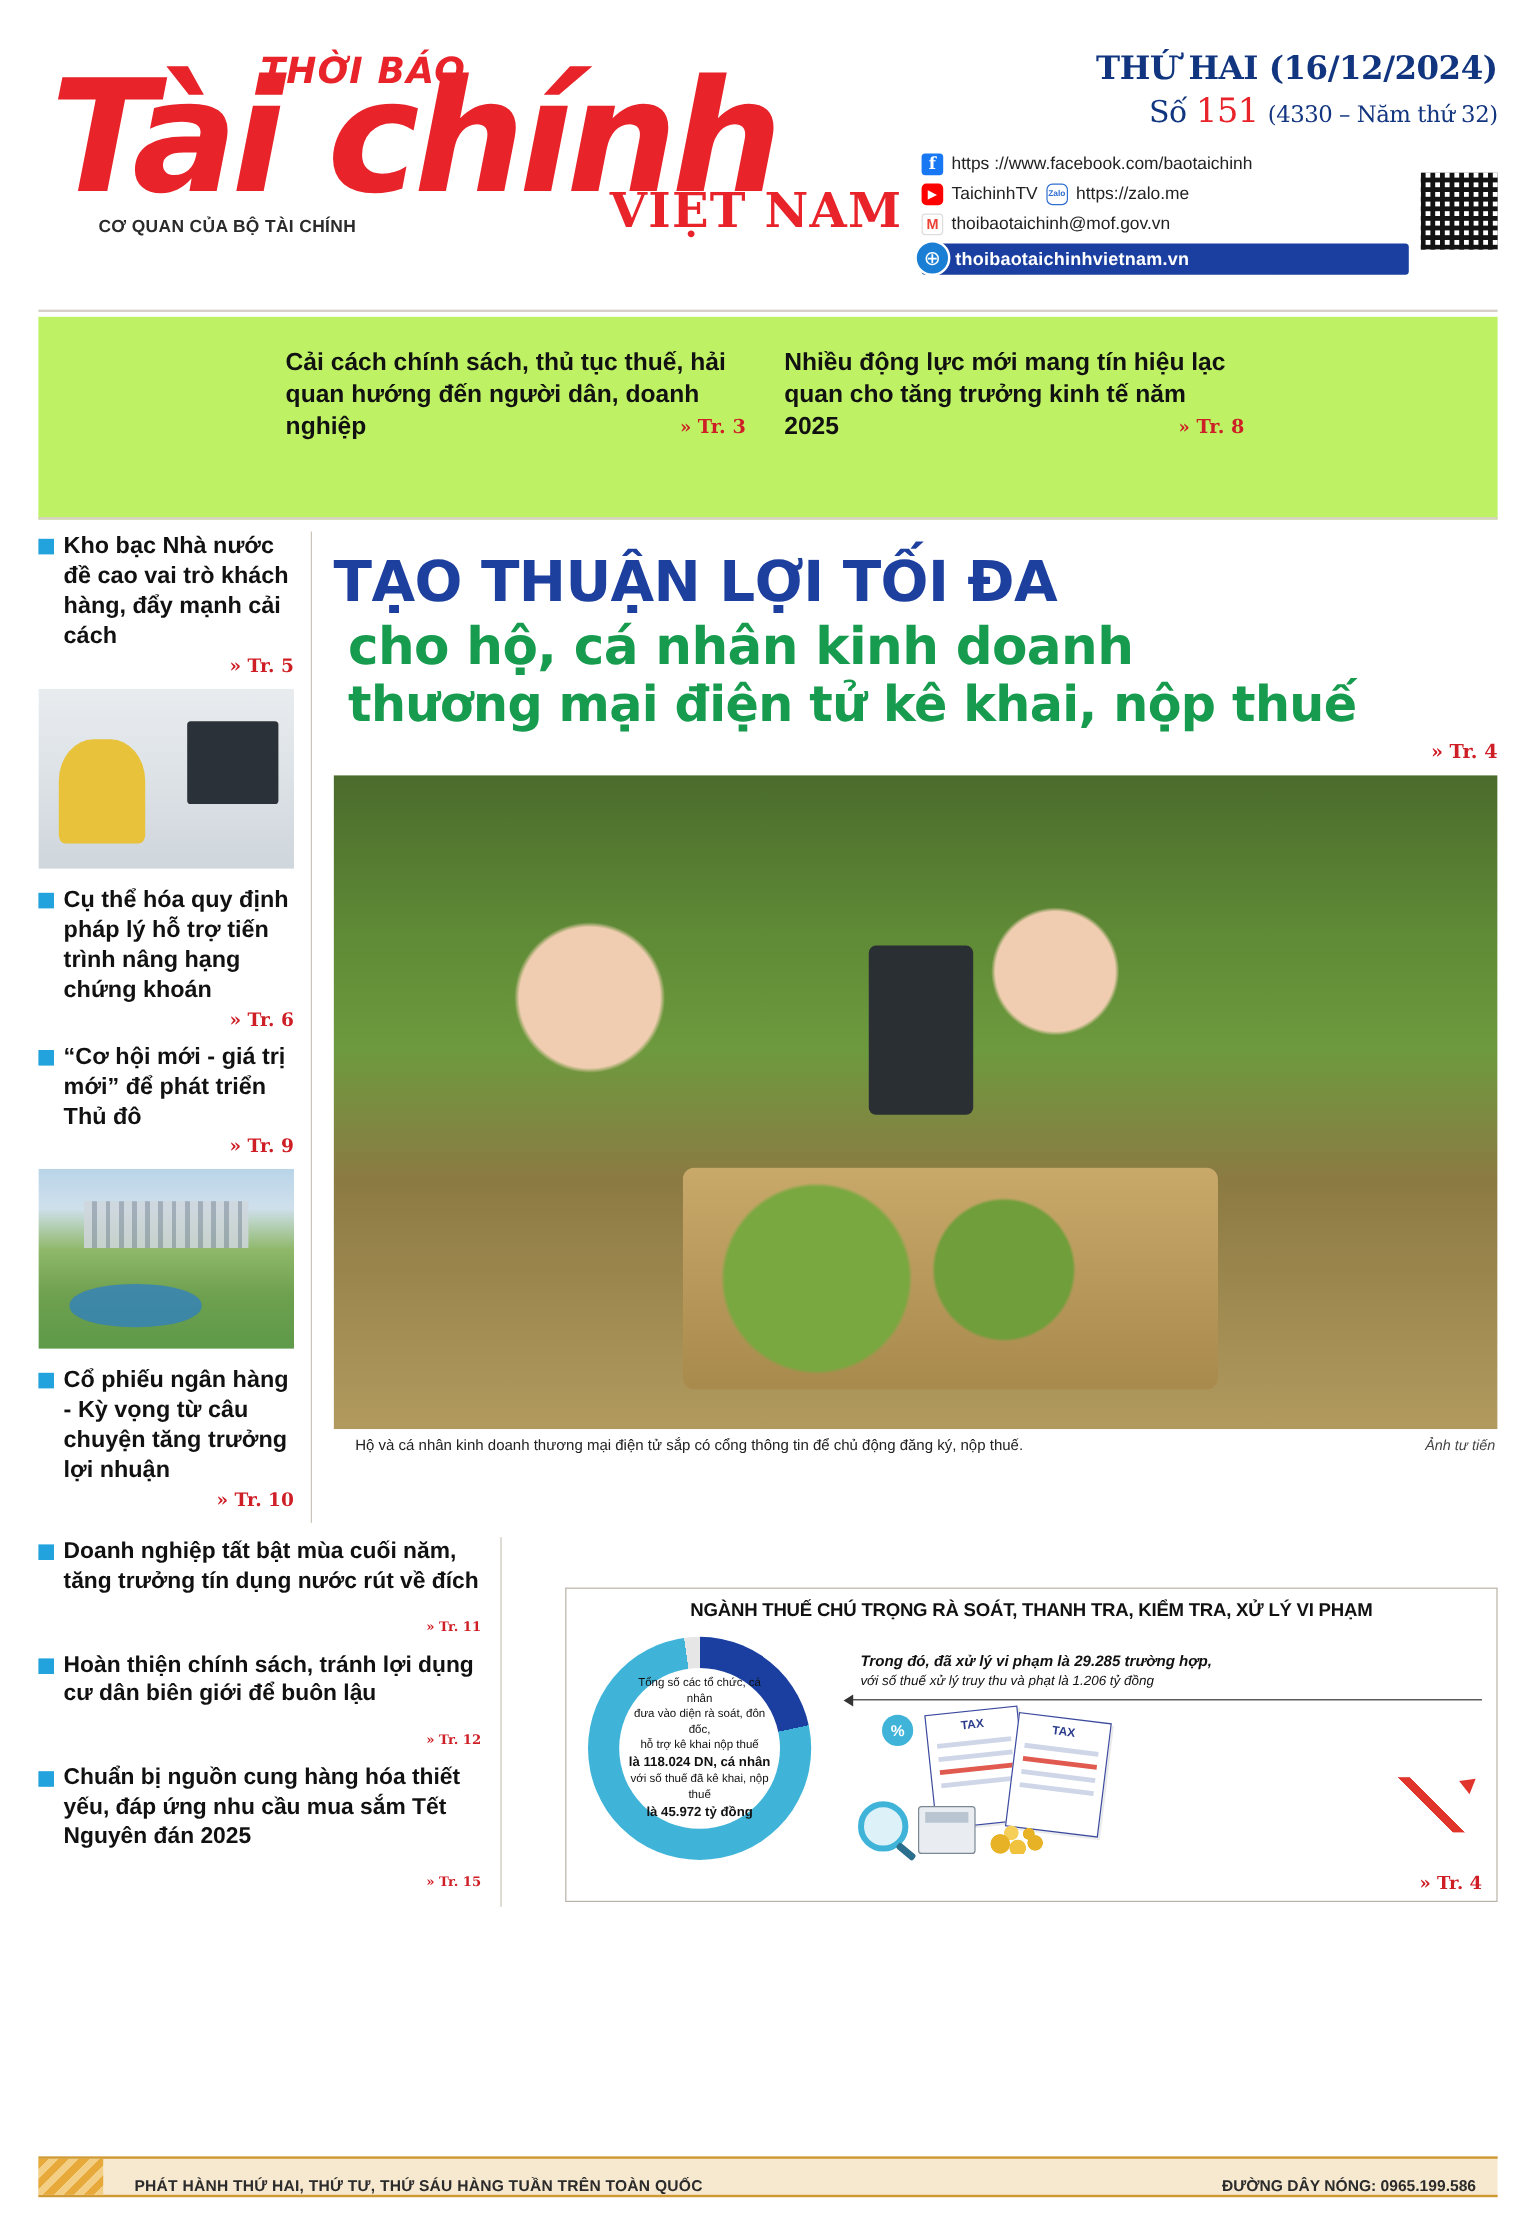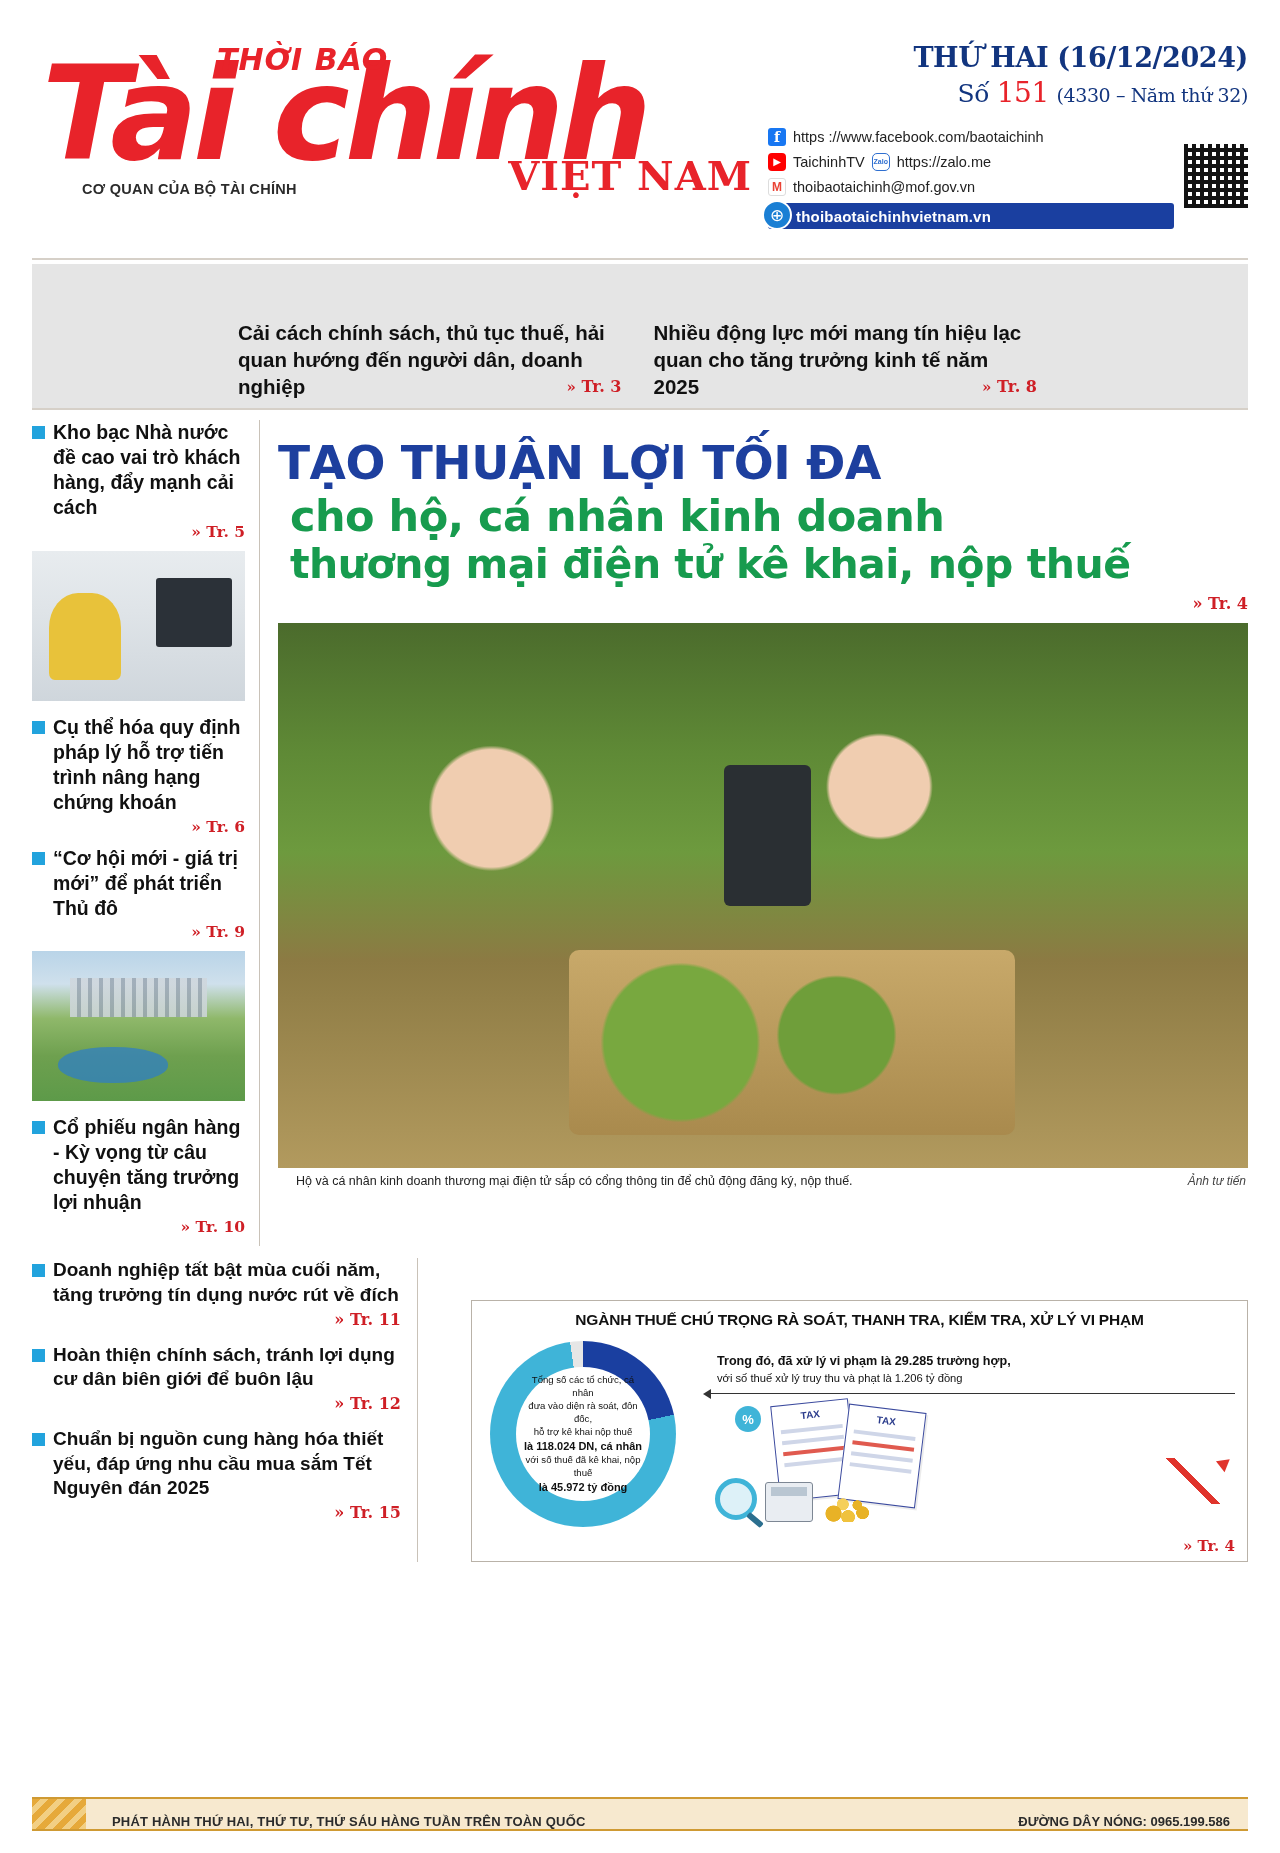--- a/index.html
+++ b/index.html
@@ -90,8 +90,8 @@
 
   
   .teaser {
-    background: #e5e5e5; display: flex; align-items: flex-end;
-    height: 146px; margin-top: 4px; border-bottom: 2px solid #d6d0c8;
+    background: #bef264; display: flex; align-items: flex-start;
+    height: 169px; margin-top: 4px; border-bottom: 2px solid #d6d0c8;
   }
   .teaser-img { width: 190px; background: #2a3c63; flex: 0 0 auto; overflow: hidden; position: relative; }
   .teaser-img.right { width: 195px; }

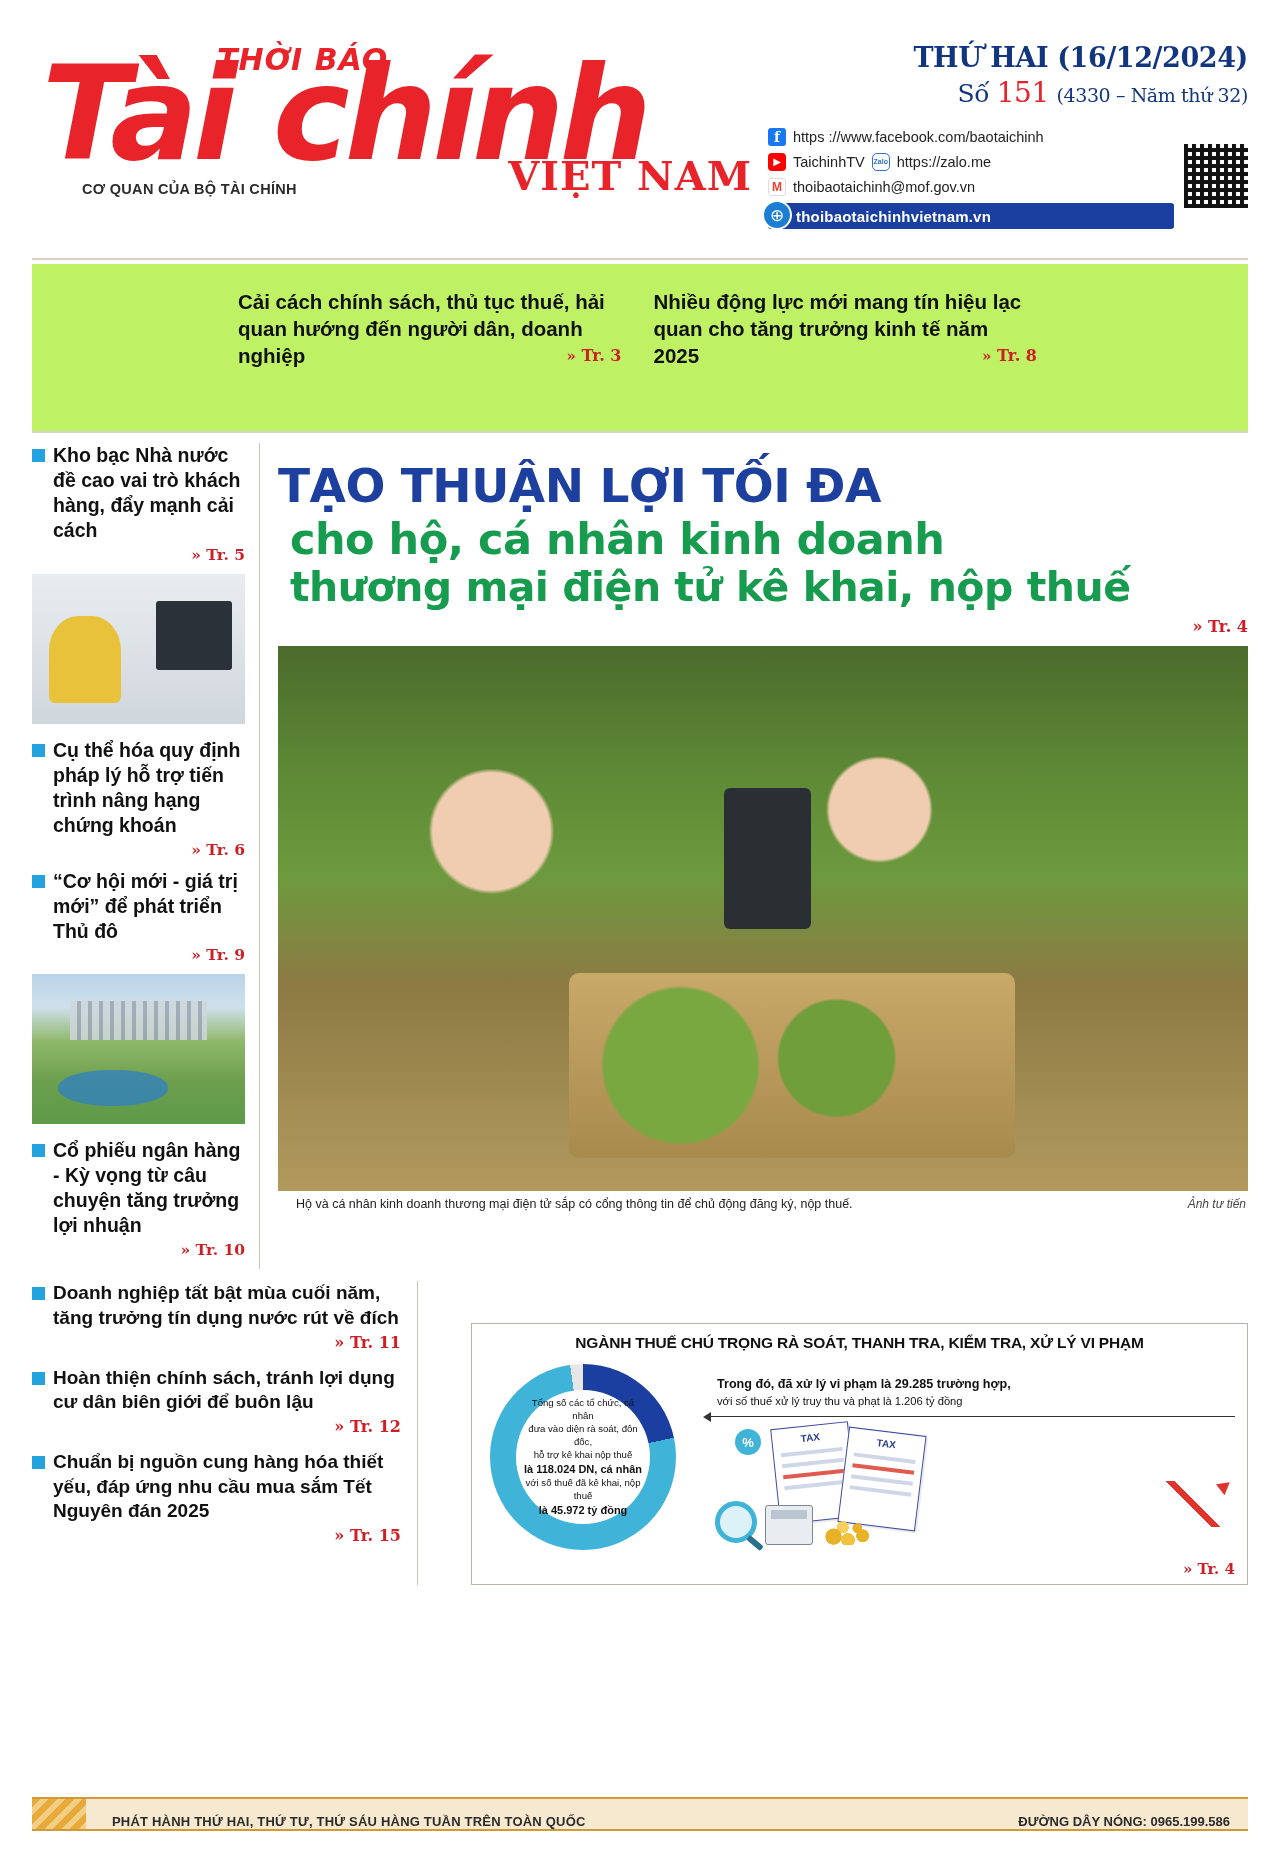--- a/index.html
+++ b/index.html
@@ -215,7 +215,7 @@
   .bot-right { flex: 1; padding-left: 18px; }
   .bot-item { display: flex; gap: 8px; margin-bottom: 2px; }
   .bot-title { font-size: 19px; font-weight: bold; line-height: 1.3; color: #111; }
-  .bot-ref { text-align: right; color: #cf1f26; font-family: "DejaVu Serif", serif; font-weight: bold; font-size: 16px; margin: 2px 0 14px 0; }
+  .bot-ref { text-align: right; color: #cf1f26; font-family: "DejaVu Serif", serif; font-weight: bold; font-size: 11px; margin: 18px 0 14px 0; }
 
   .info-box { border: 1px solid #b9b2a8; background: #fff; padding: 10px 12px 8px 12px; position: relative; height: 262px; margin-top: 42px; }
   .info-head {

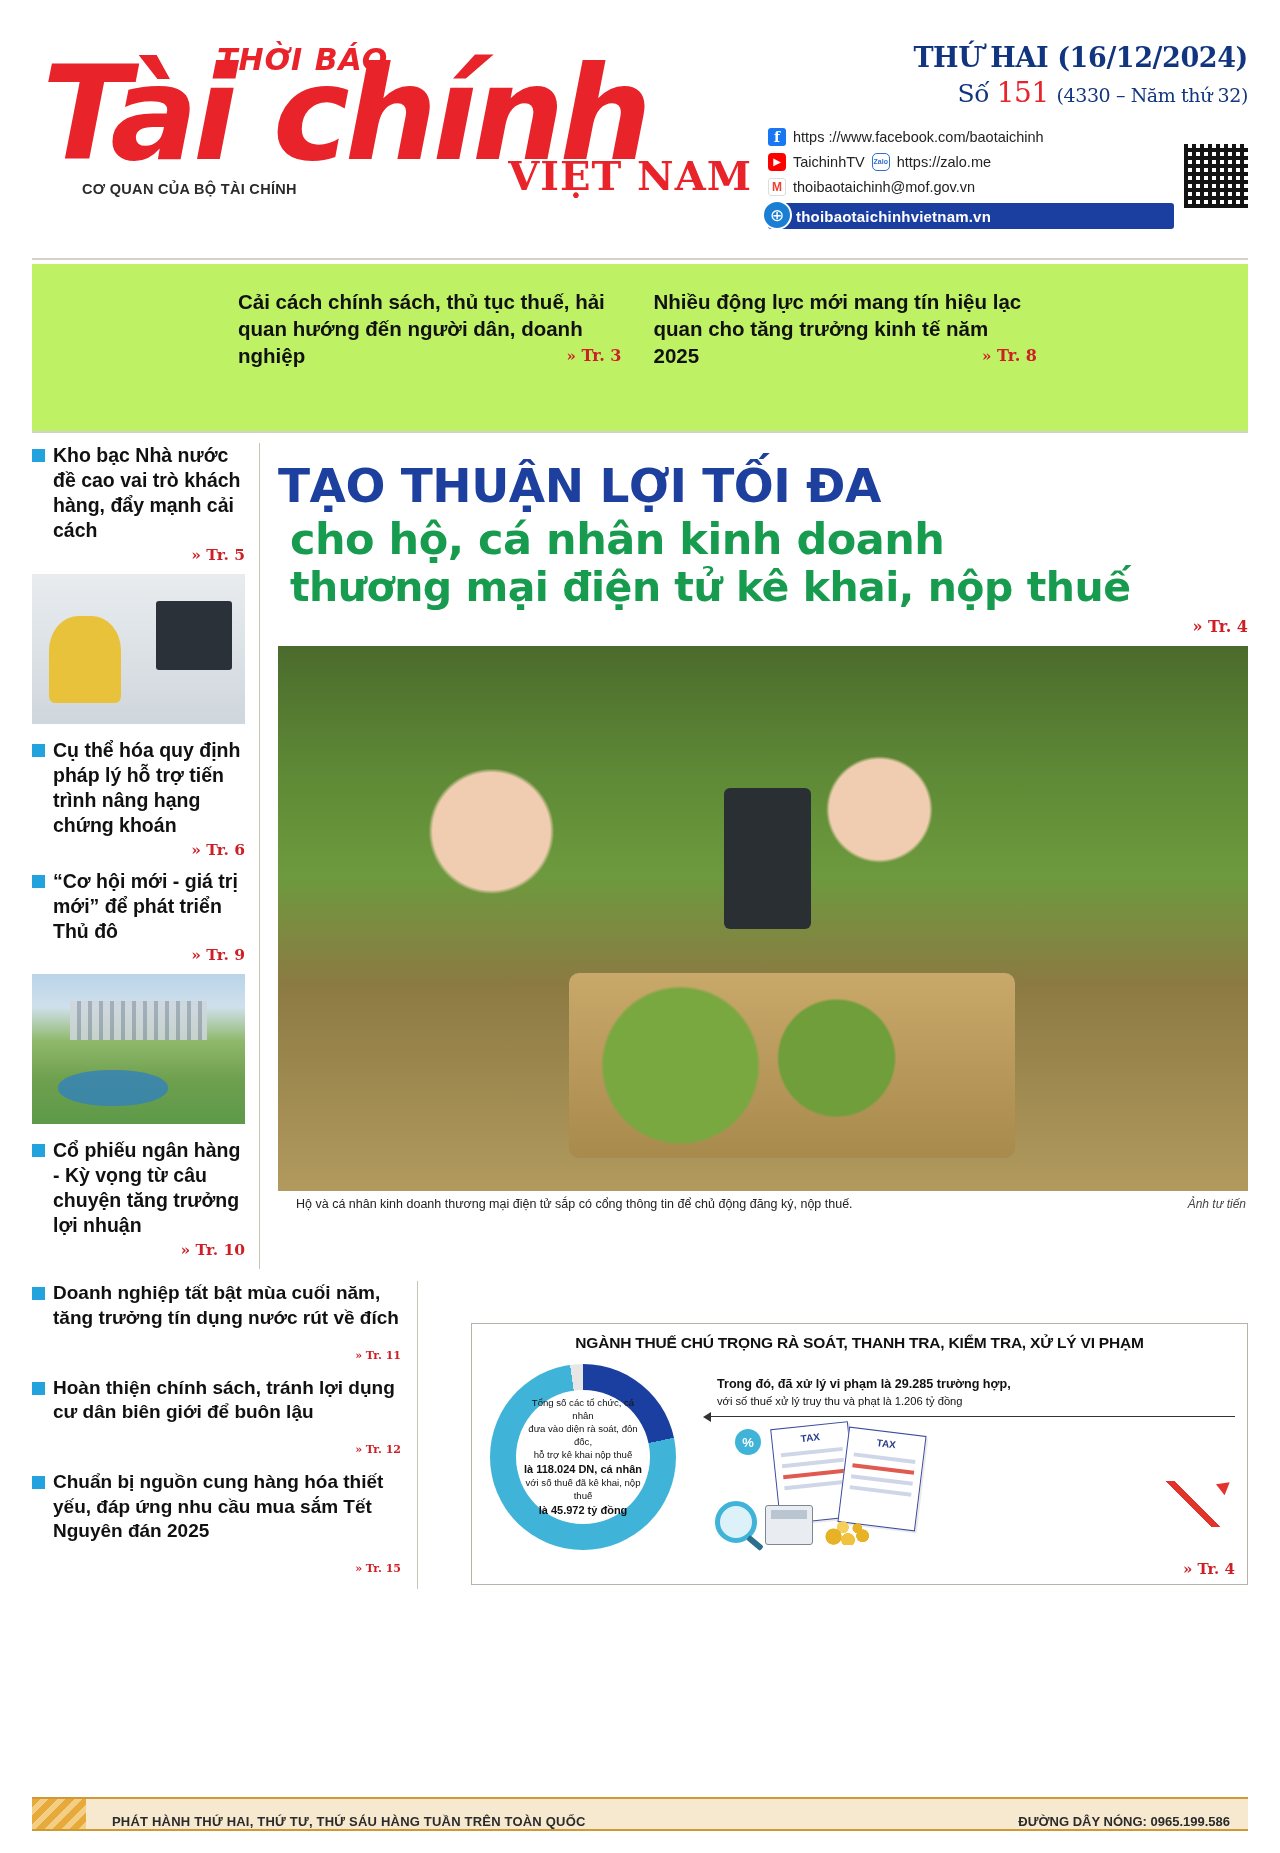--- a/index.html
+++ b/index.html
@@ -235,7 +235,7 @@
   .donut-text { font-size: 9.6px; line-height: 1.35; text-align: center; color: #111; }
   .donut-text b { font-size: 11px; }
   .info-right { flex: 1; position: relative; padding-top: 18px; }
-  .arrow-note { font-size: 11.2px; line-height: 1.4; color: #111; padding-left: 8px; border-left: 0; }
+  .arrow-note { font-size: 11.2px; line-height: 1.4; color: #111; padding-left: 8px; border-left: 0; font-style: italic; }
   .arrow-note b { font-size: 12.6px; }
   .arrow-line { height: 1.5px; background: #333; margin: 6px 0 8px 0; position: relative; }
   .arrow-line:before {

